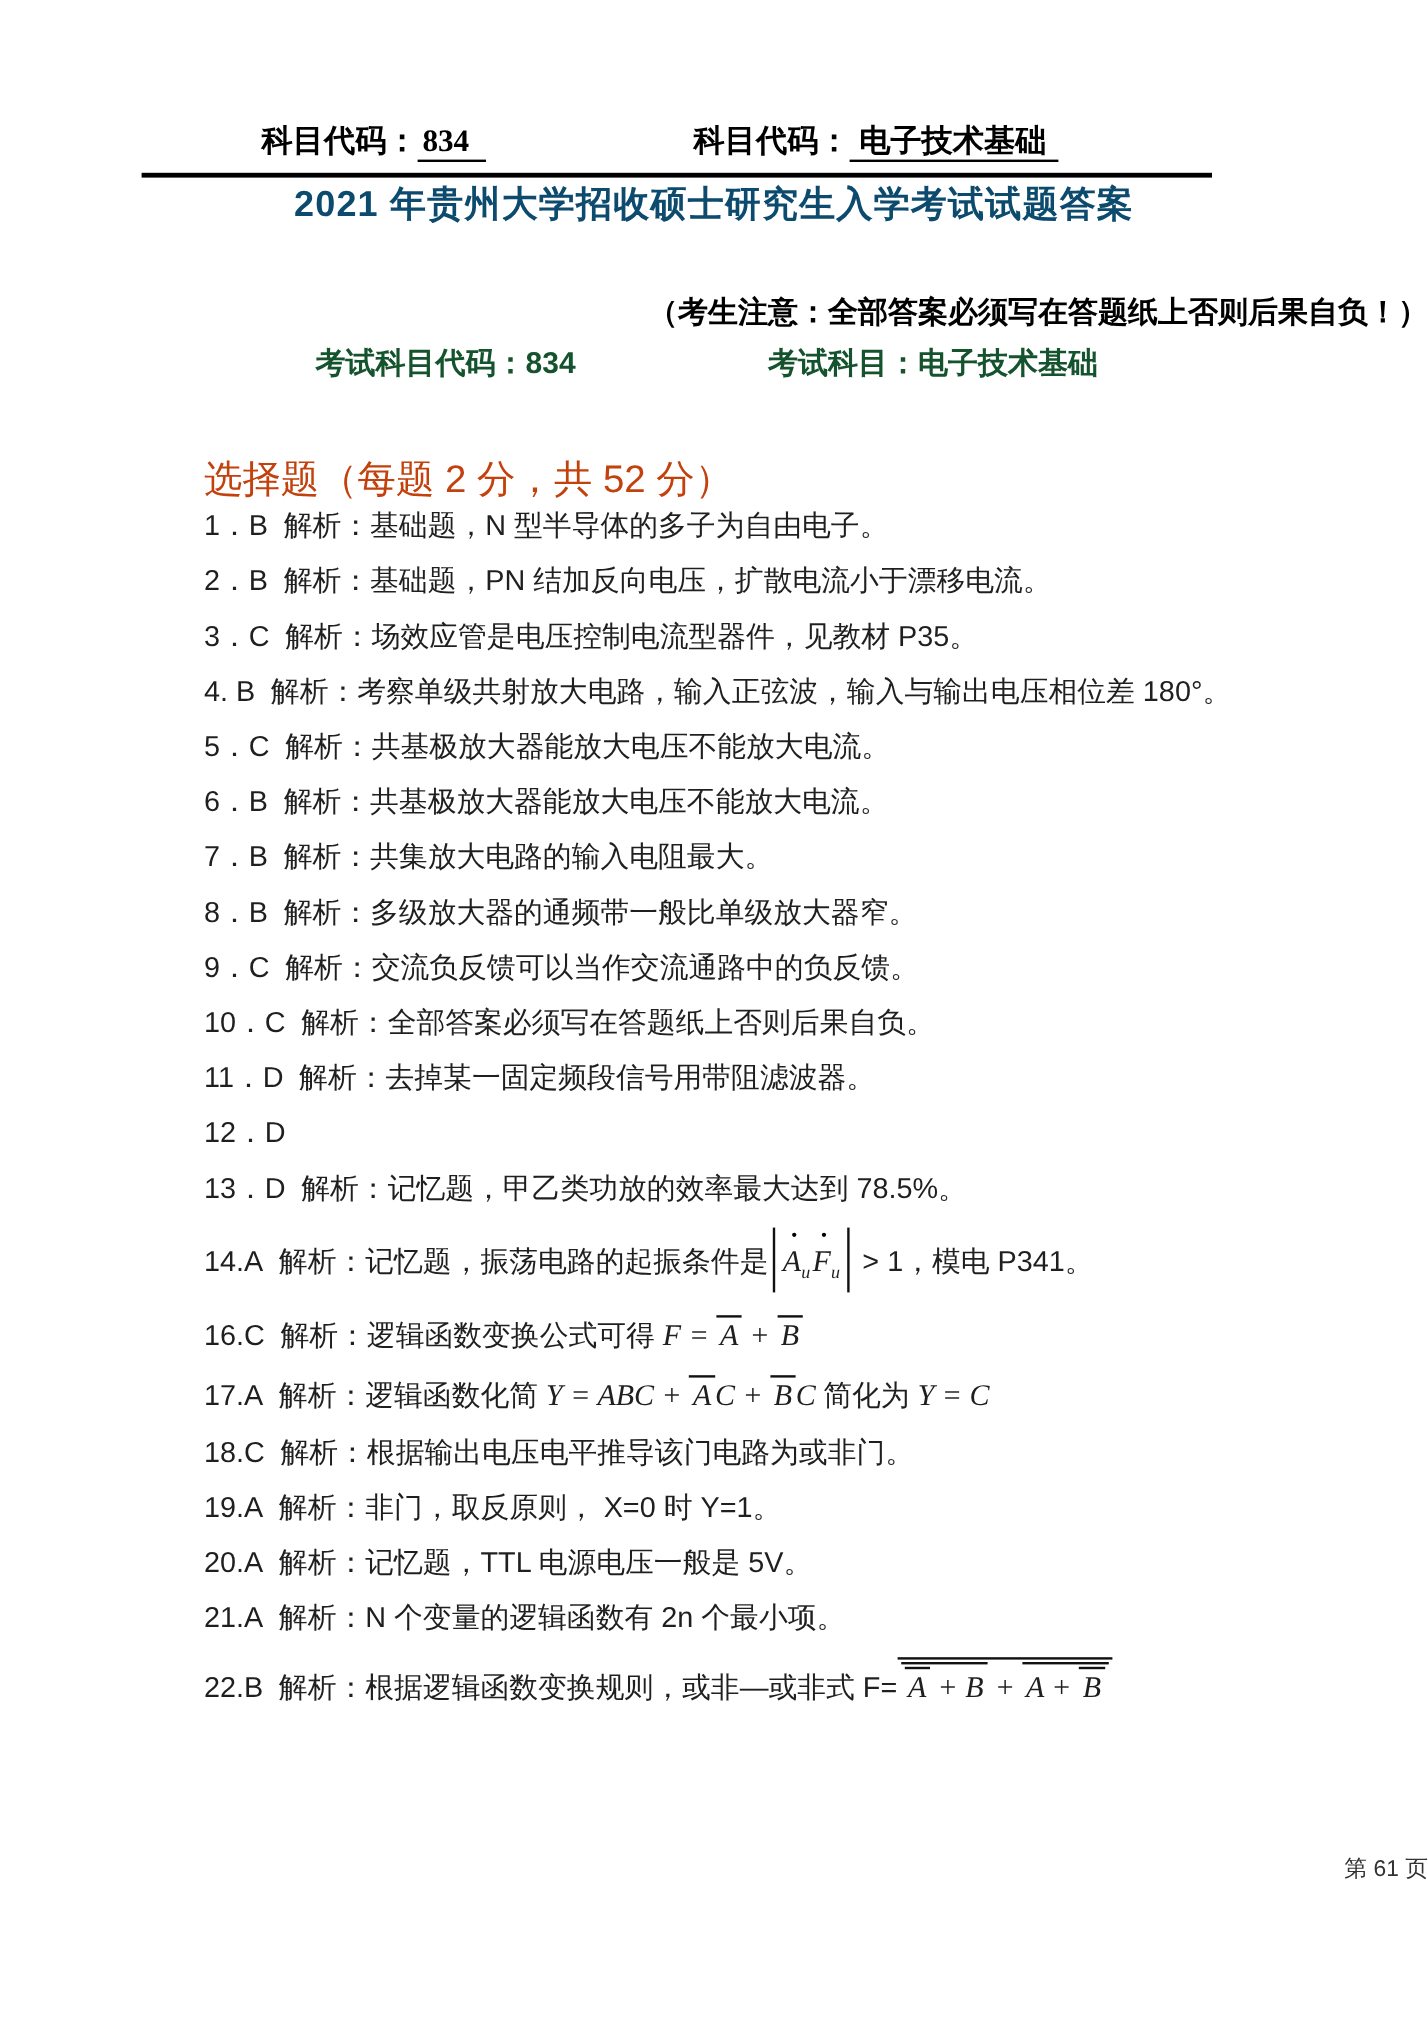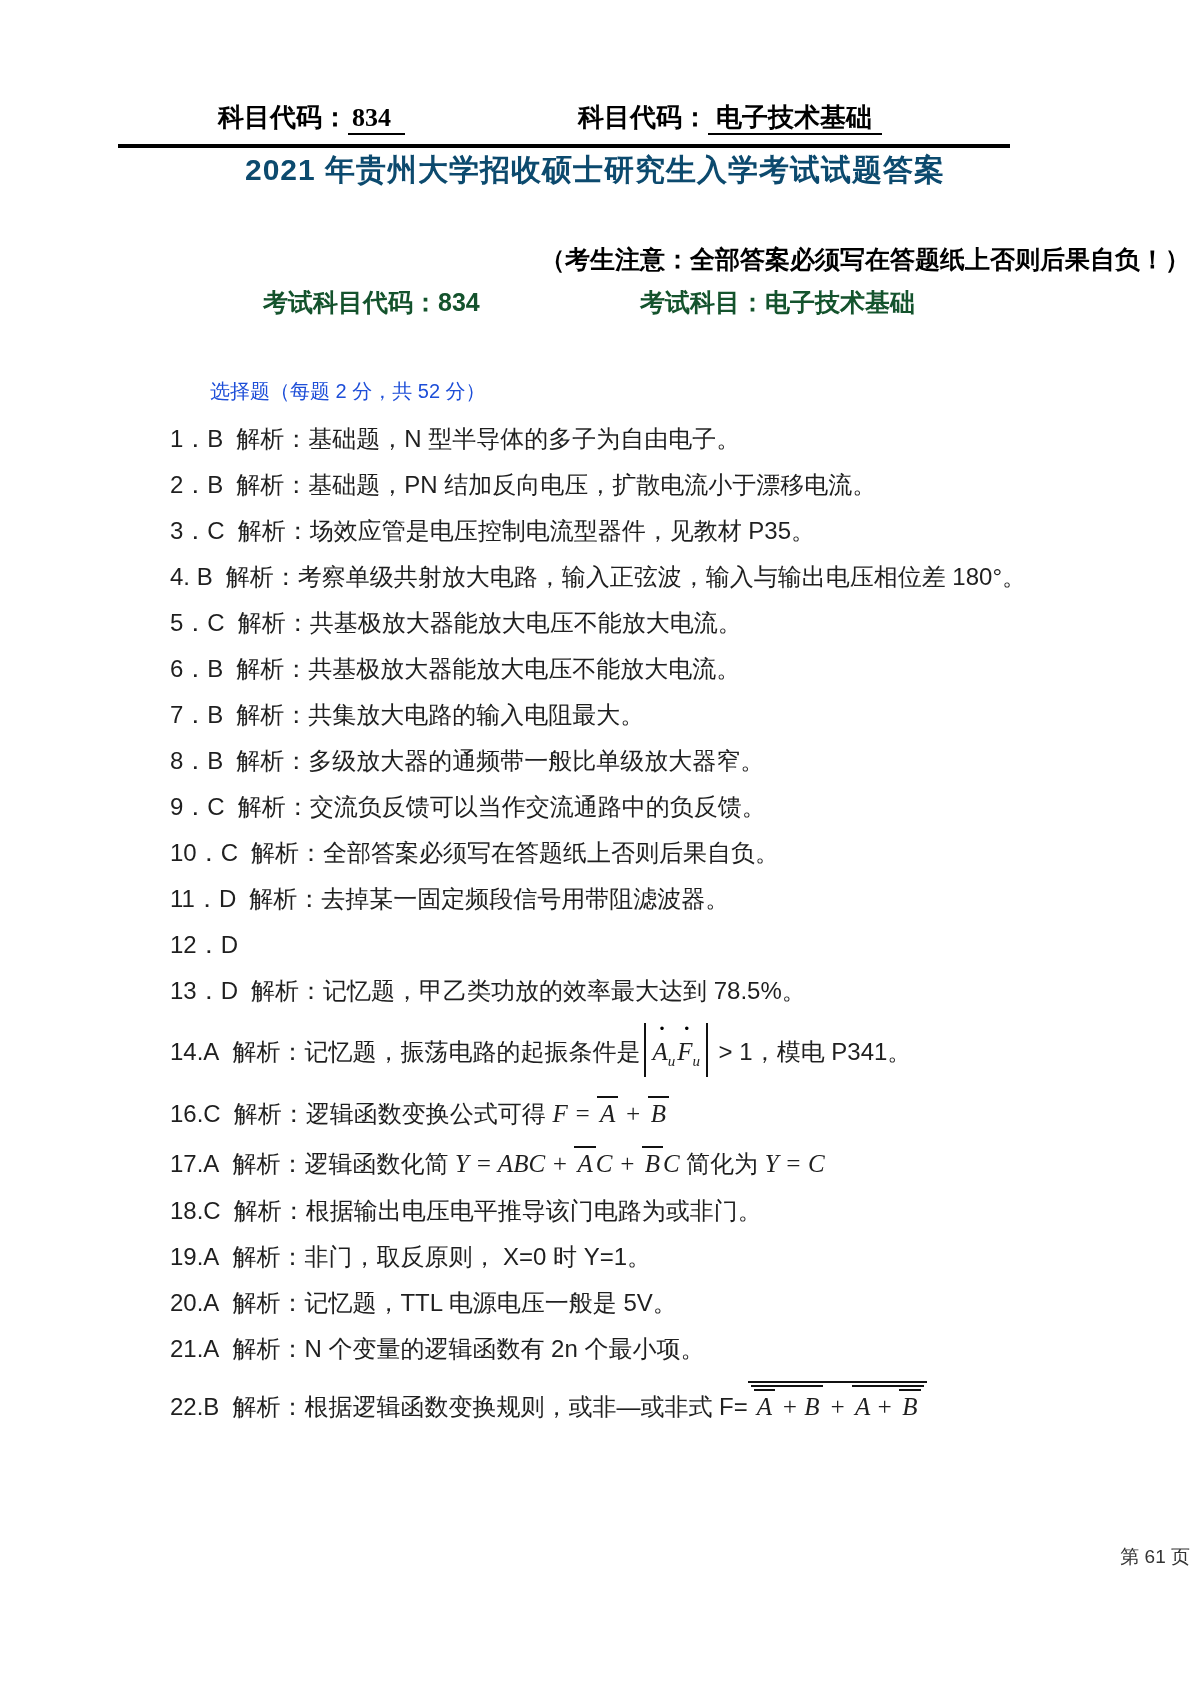--- a/index.html
+++ b/index.html
@@ -38,7 +38,7 @@
   .exam-item{position:absolute;top:286px;font-size:25px;font-weight:bold;color:#14532d;white-space:nowrap;}
   #exam-code{left:263px;}
   #exam-subject{left:640px;}
-  .section-heading{position:absolute;left:170px;top:378px;font-size:20px;color:#1d4ed8;margin-left:40px;}
+  .section-heading{position:absolute;left:170px;top:378px;font-size:32px;color:#c2410c;}
   
   #answers-list{position:absolute;left:170px;top:425px;width:950px;}
   .item{margin-bottom:19px;font-size:24px;line-height:27px;white-space:nowrap;}

